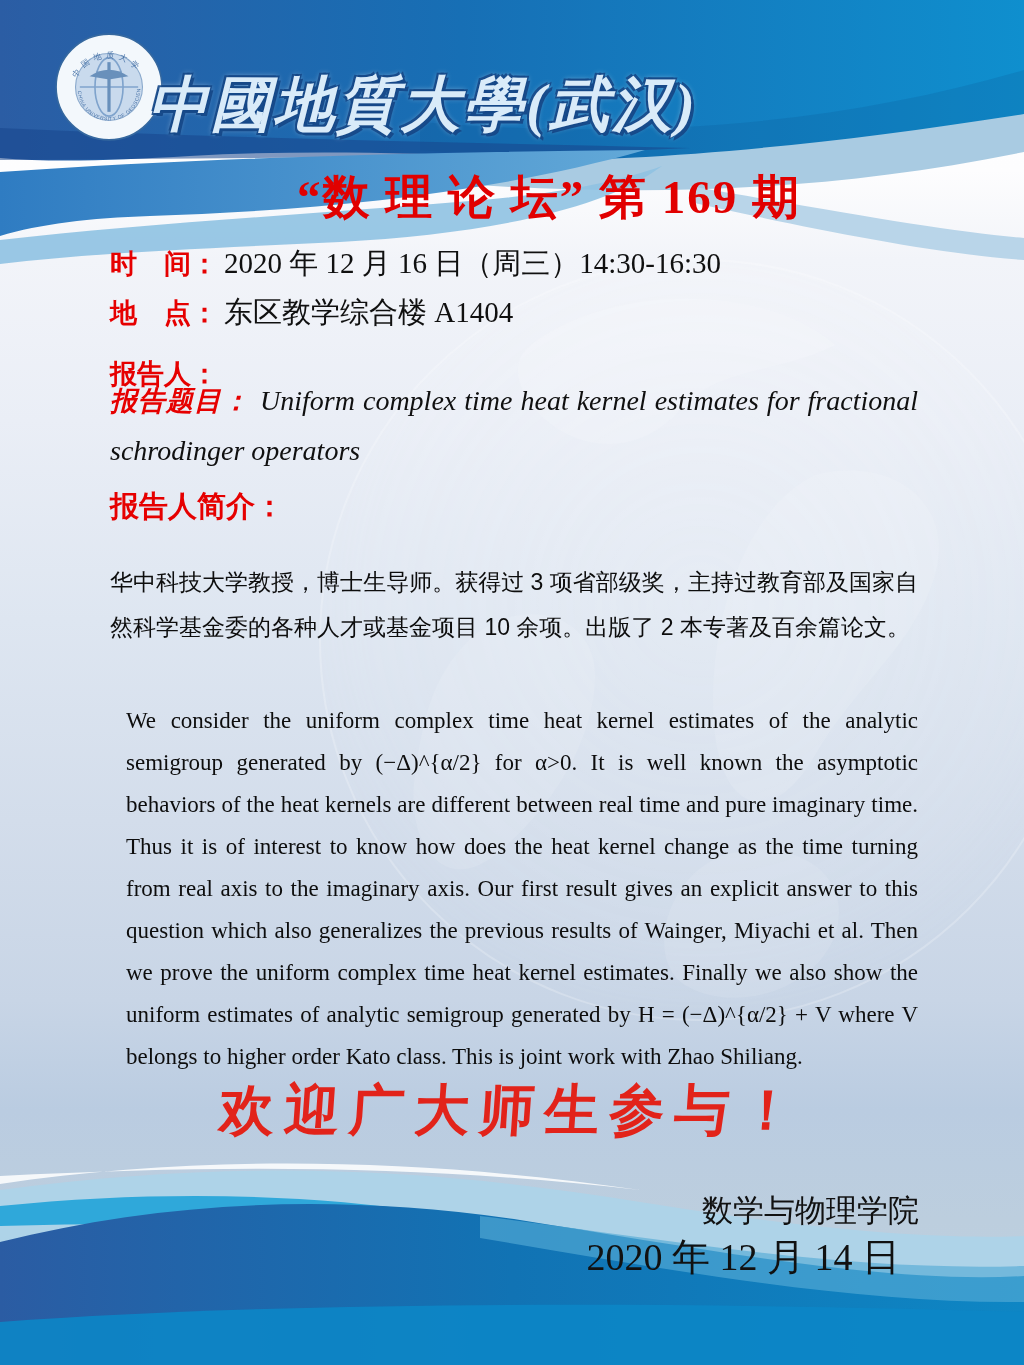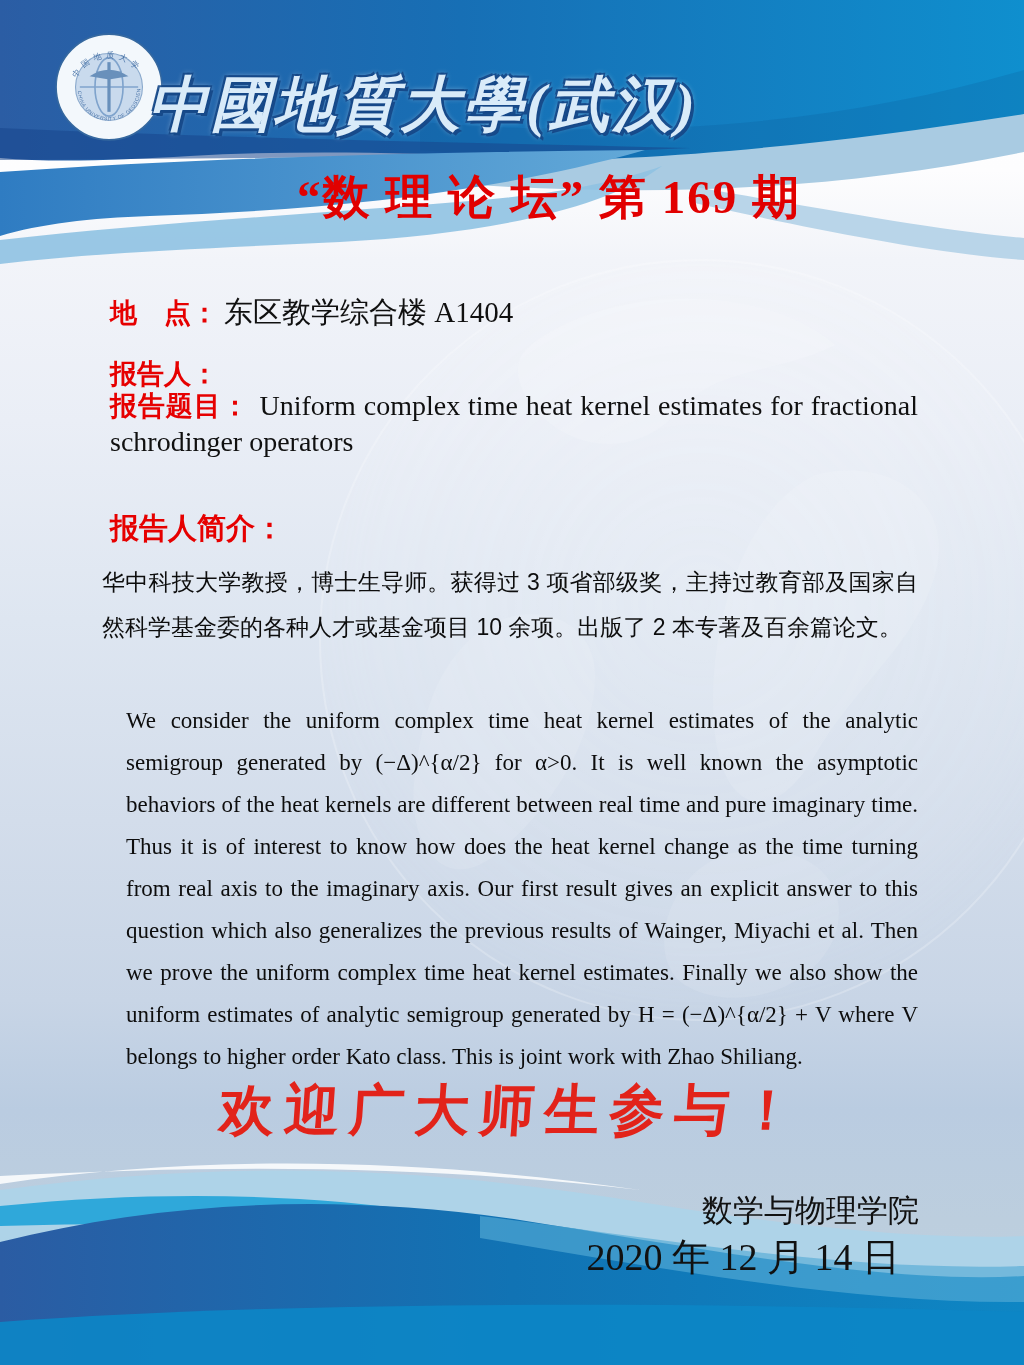--- a/index.html
+++ b/index.html
@@ -213,6 +213,10 @@
 
   <div class="page-title">“数 理 论 坛” 第 169 期</div>
 
+  <div class="info-row row-time">
+    <span class="info-label">时　间：</span>
+    <span class="info-value">2020 年 12 月 16 日（周三）14:30-16:30</span>
+  </div>
   <div class="info-row row-place">
     <span class="info-label">地　点：</span>
     <span class="info-value">东区教学综合楼 A1404</span>

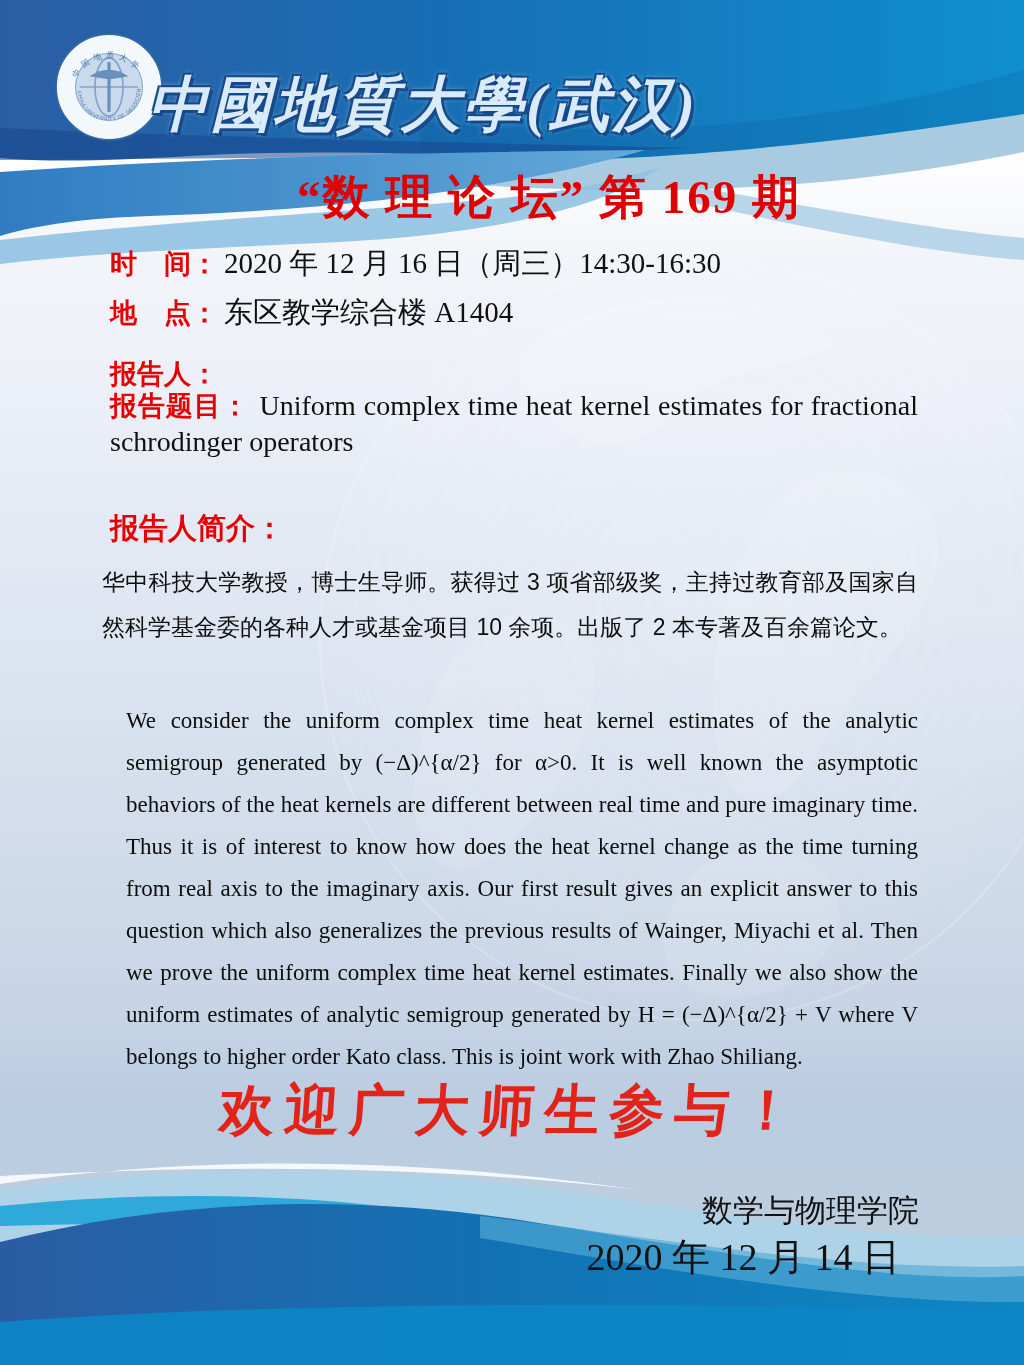--- a/index.html
+++ b/index.html
@@ -83,12 +83,13 @@
   }
   .topic-para {
     position: absolute;
-    left: 110px; right: 106px; top: 388px;
+    left: 110px; right: 106px; top: 376px;
     font-family: "Liberation Serif", serif;
     font-size: 28px;
-    line-height: 36px;
+    line-height: 50px;
     color: #101010;
     text-align: justify;
+    font-style: italic;
   }
   .topic-para .info-label { font-size: 27px; margin-right: 10px; }
 

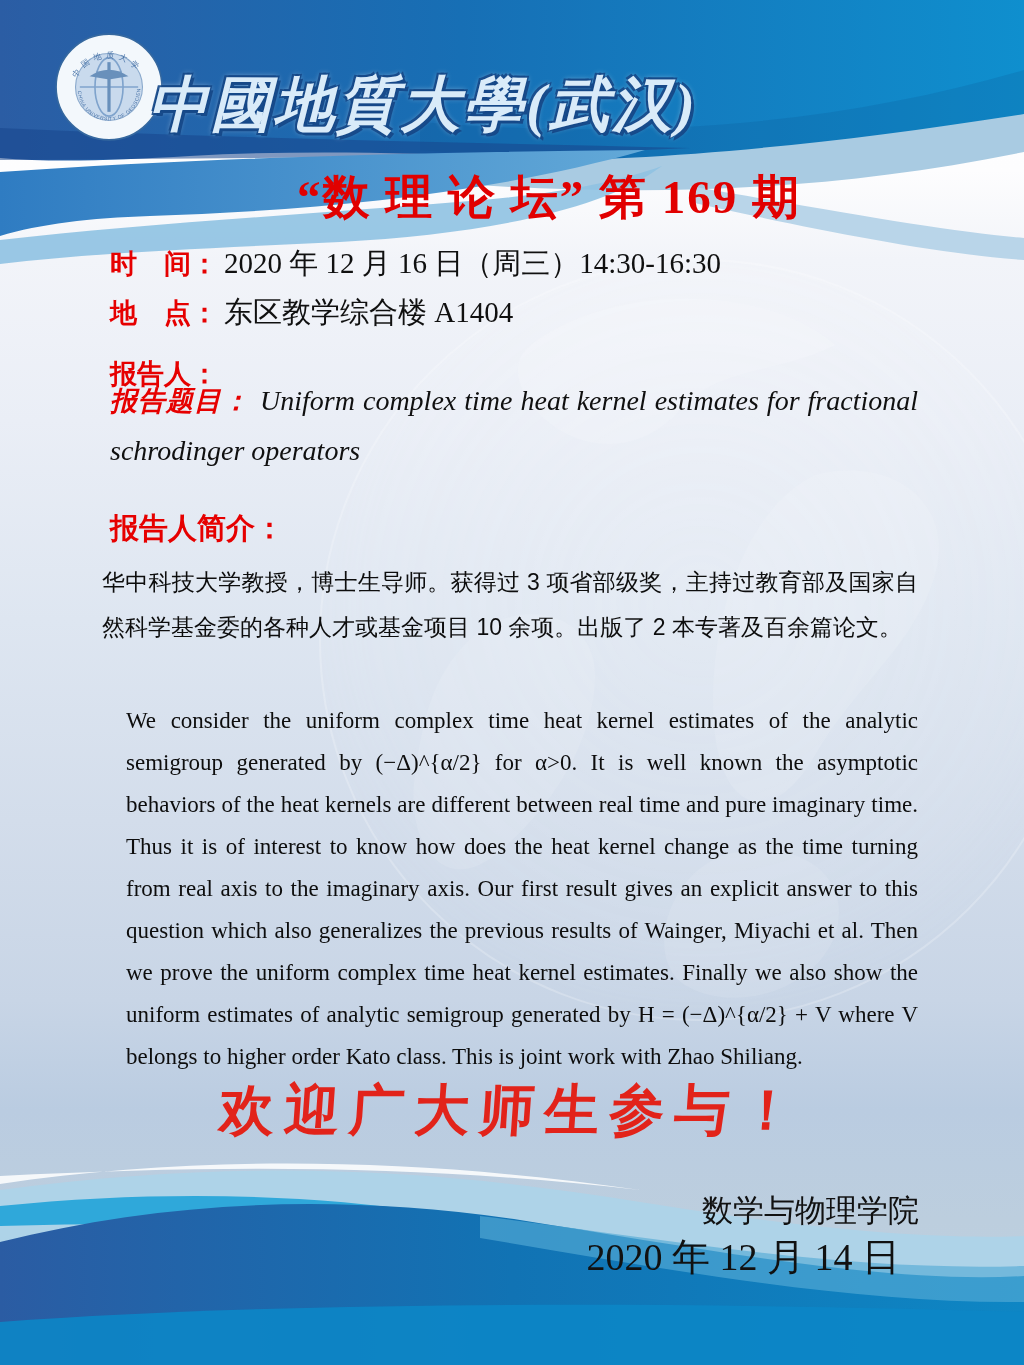--- a/index.html
+++ b/index.html
@@ -102,7 +102,7 @@
     color: #e60000;
     white-space: nowrap;
   }
-  .bio-heading { top: 509px; }
+  .bio-heading { top: 487px; }
   .abstract-heading { top: 662px; }
 
   .bio-text {

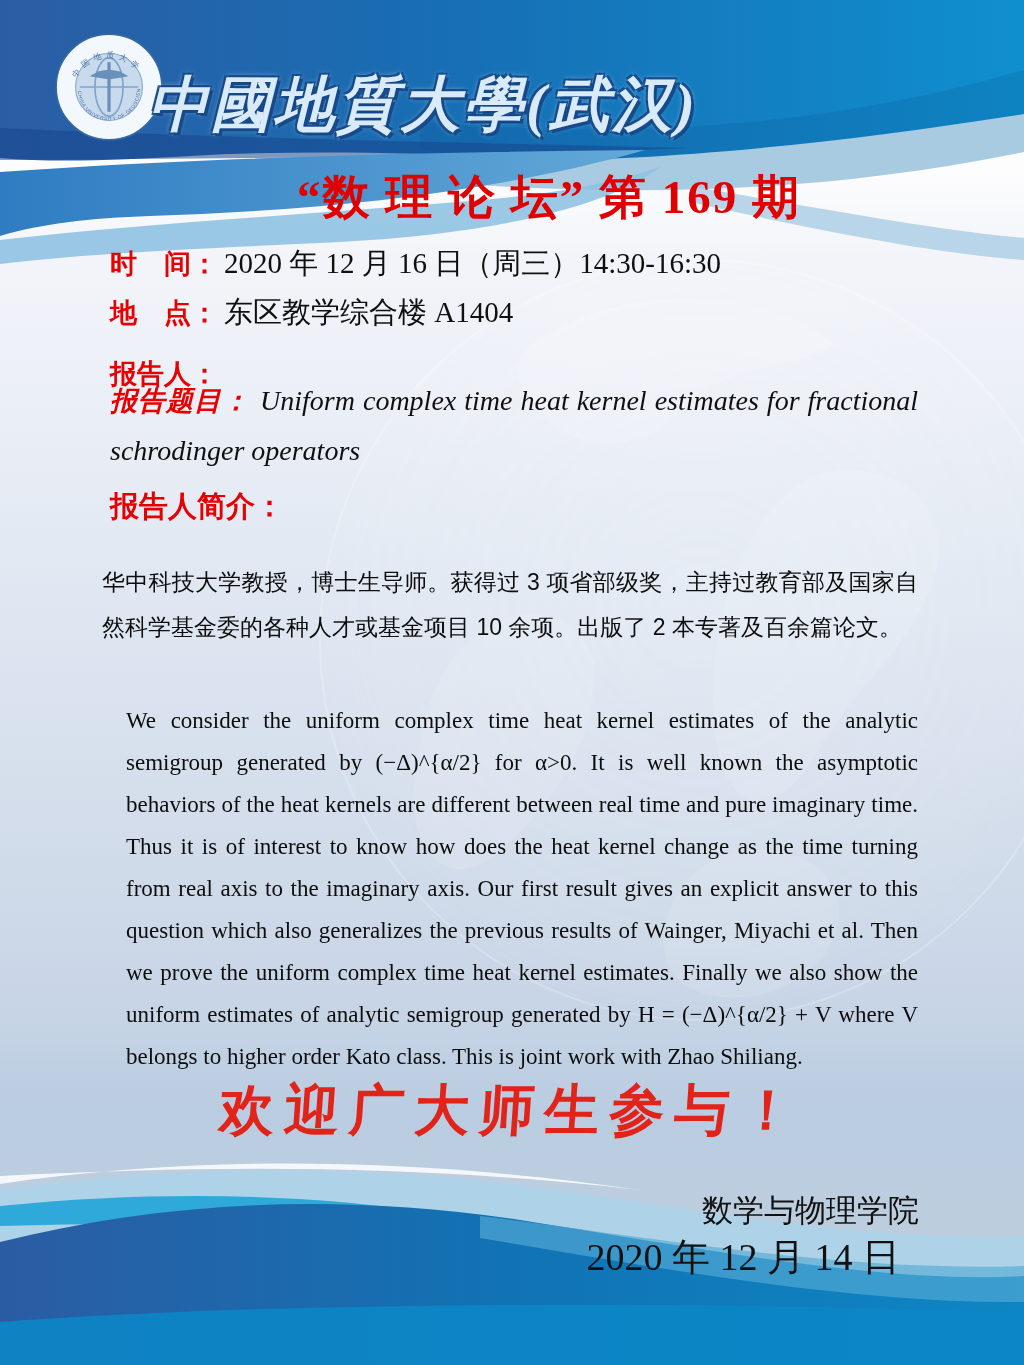--- a/index.html
+++ b/index.html
@@ -107,7 +107,7 @@
 
   .bio-text {
     position: absolute;
-    left: 102px; right: 106px; top: 560px;
+    left: 110px; right: 106px; top: 560px;
     font-family: "Liberation Sans", sans-serif;
     font-size: 23px;
     line-height: 45px;

